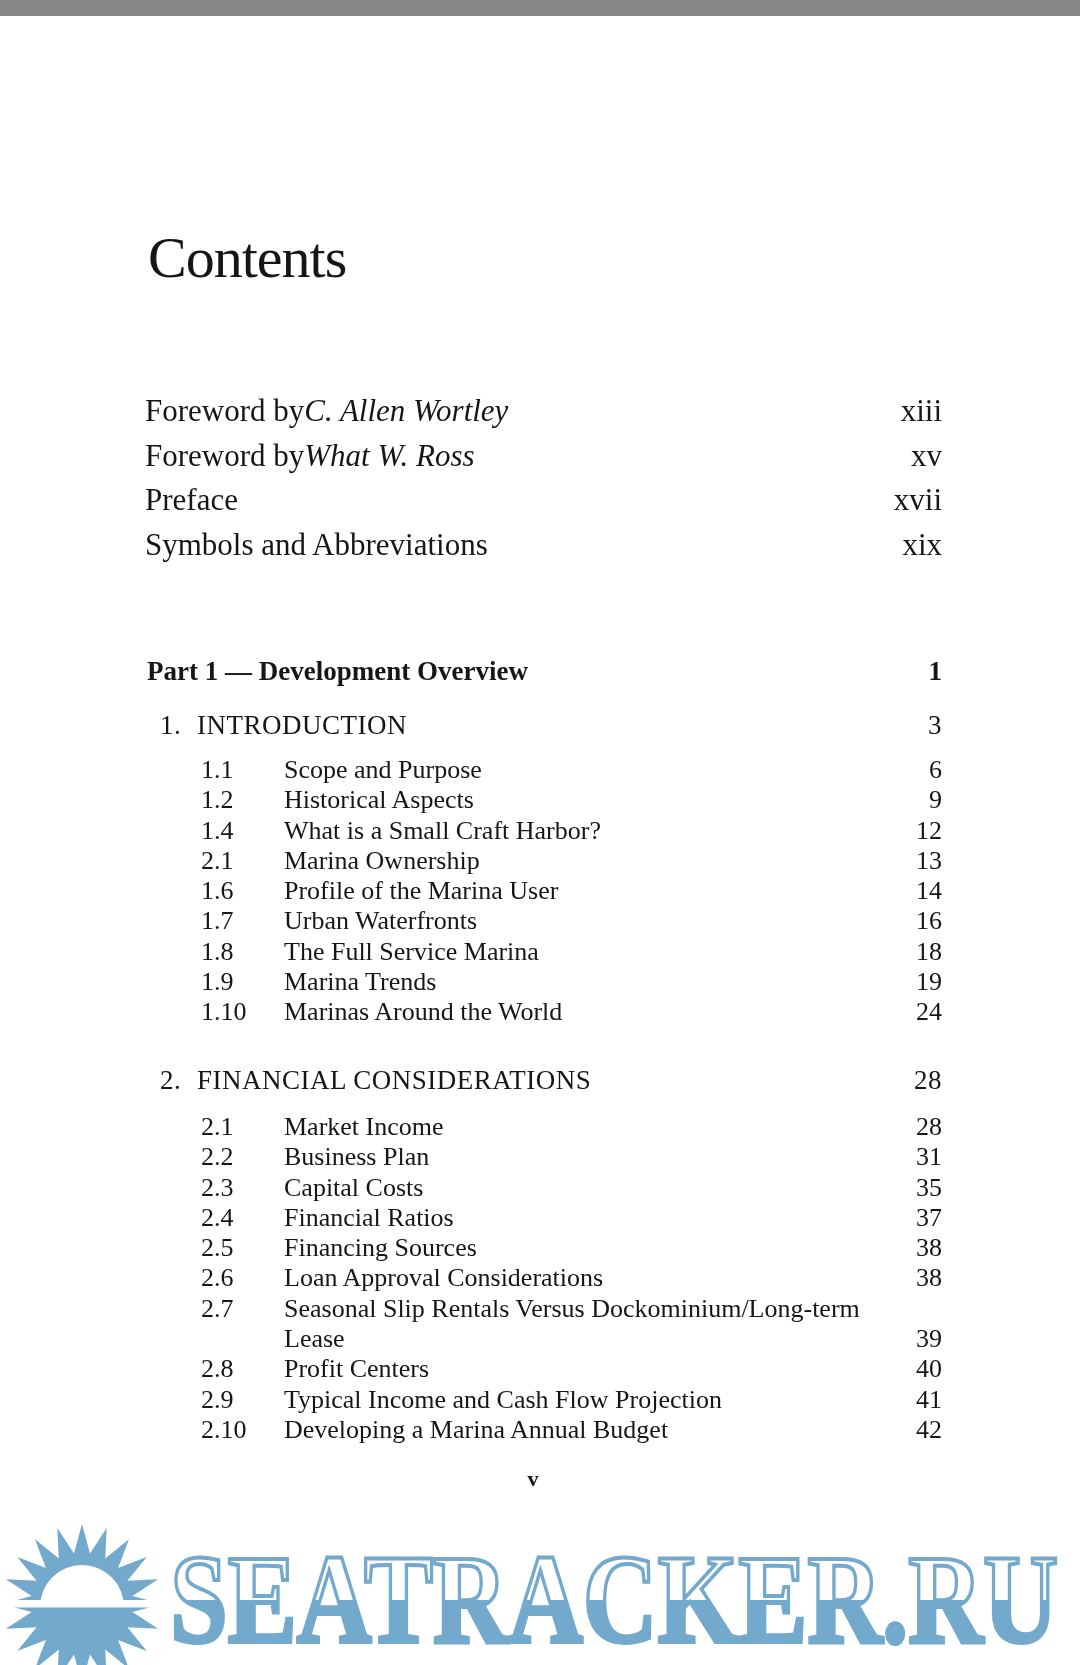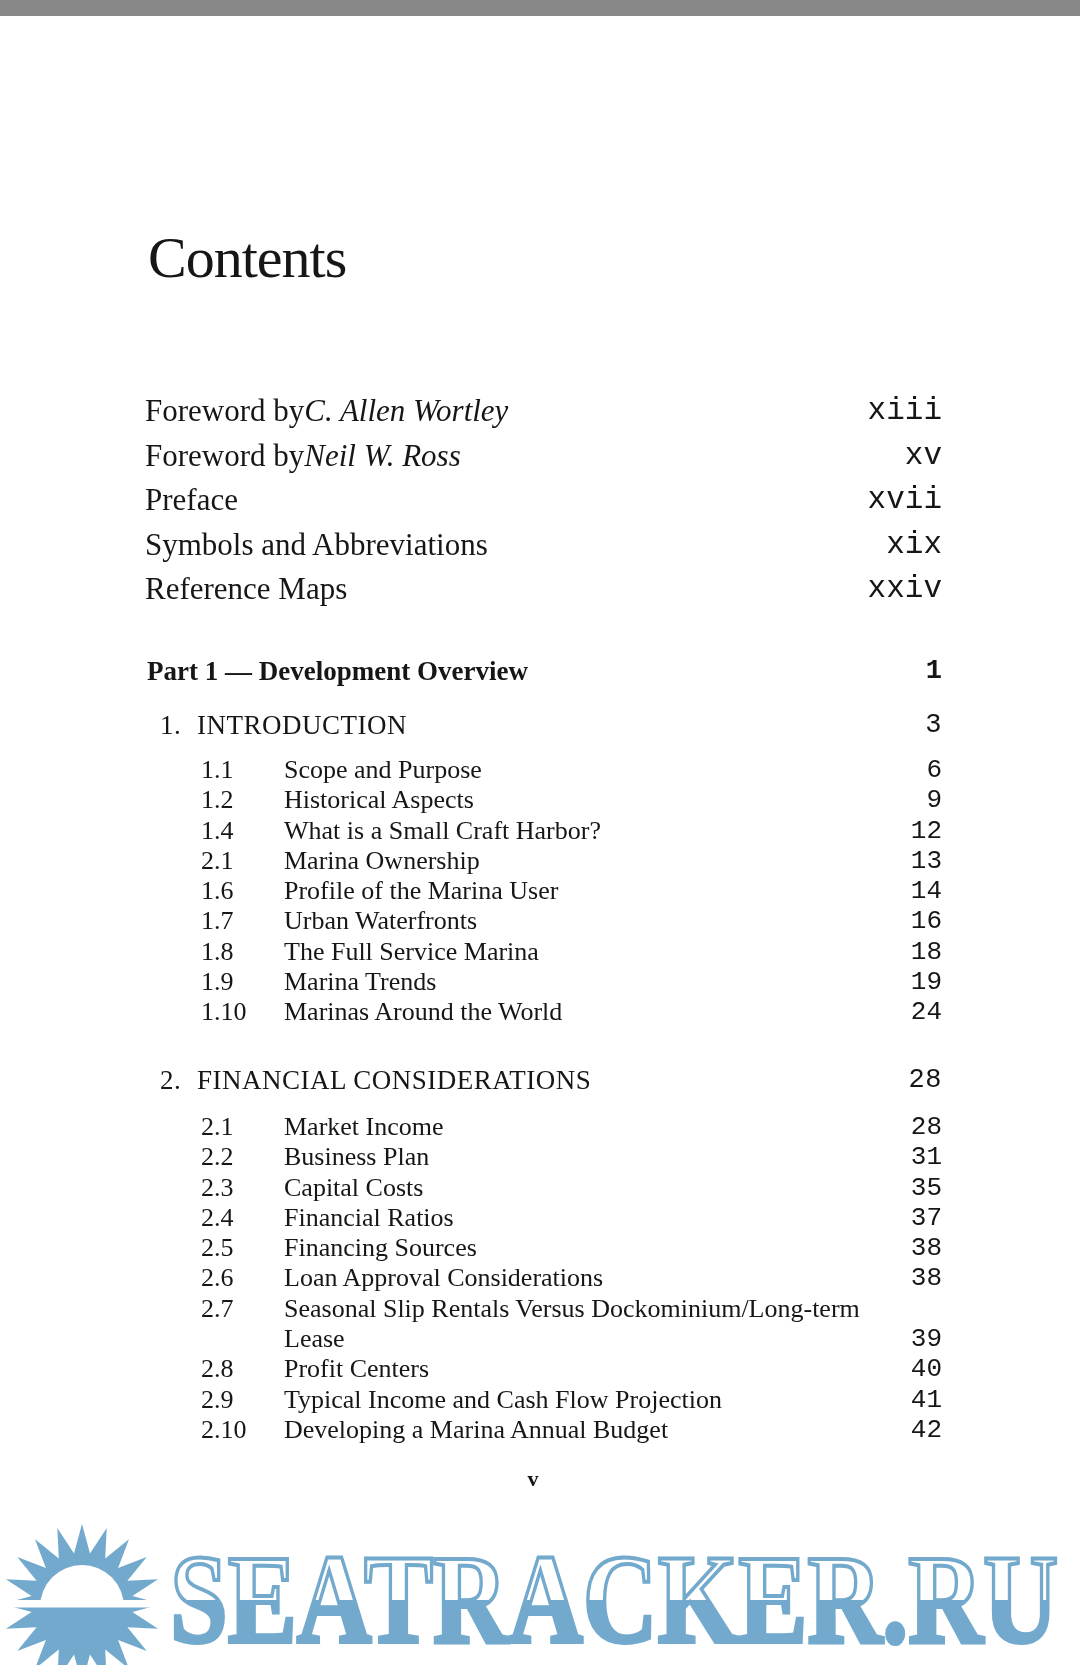--- a/index.html
+++ b/index.html
@@ -17,7 +17,7 @@
   .front-matter{position:absolute;left:145px;top:379px;width:797px;}
   .fm-row{display:flex;align-items:flex-start;height:44.6px;font-size:31px;line-height:1.05;}
   .fm-row .it{font-style:italic;}
-  .pg{margin-left:auto;text-align:right;min-width:44px;white-space:nowrap;font-family:Liberation Mono, monospace;}
+  .pg{margin-left:auto;text-align:right;min-width:44px;white-space:nowrap;}
   
   .part-row{
     position:absolute;left:147px;top:641px;width:795px;

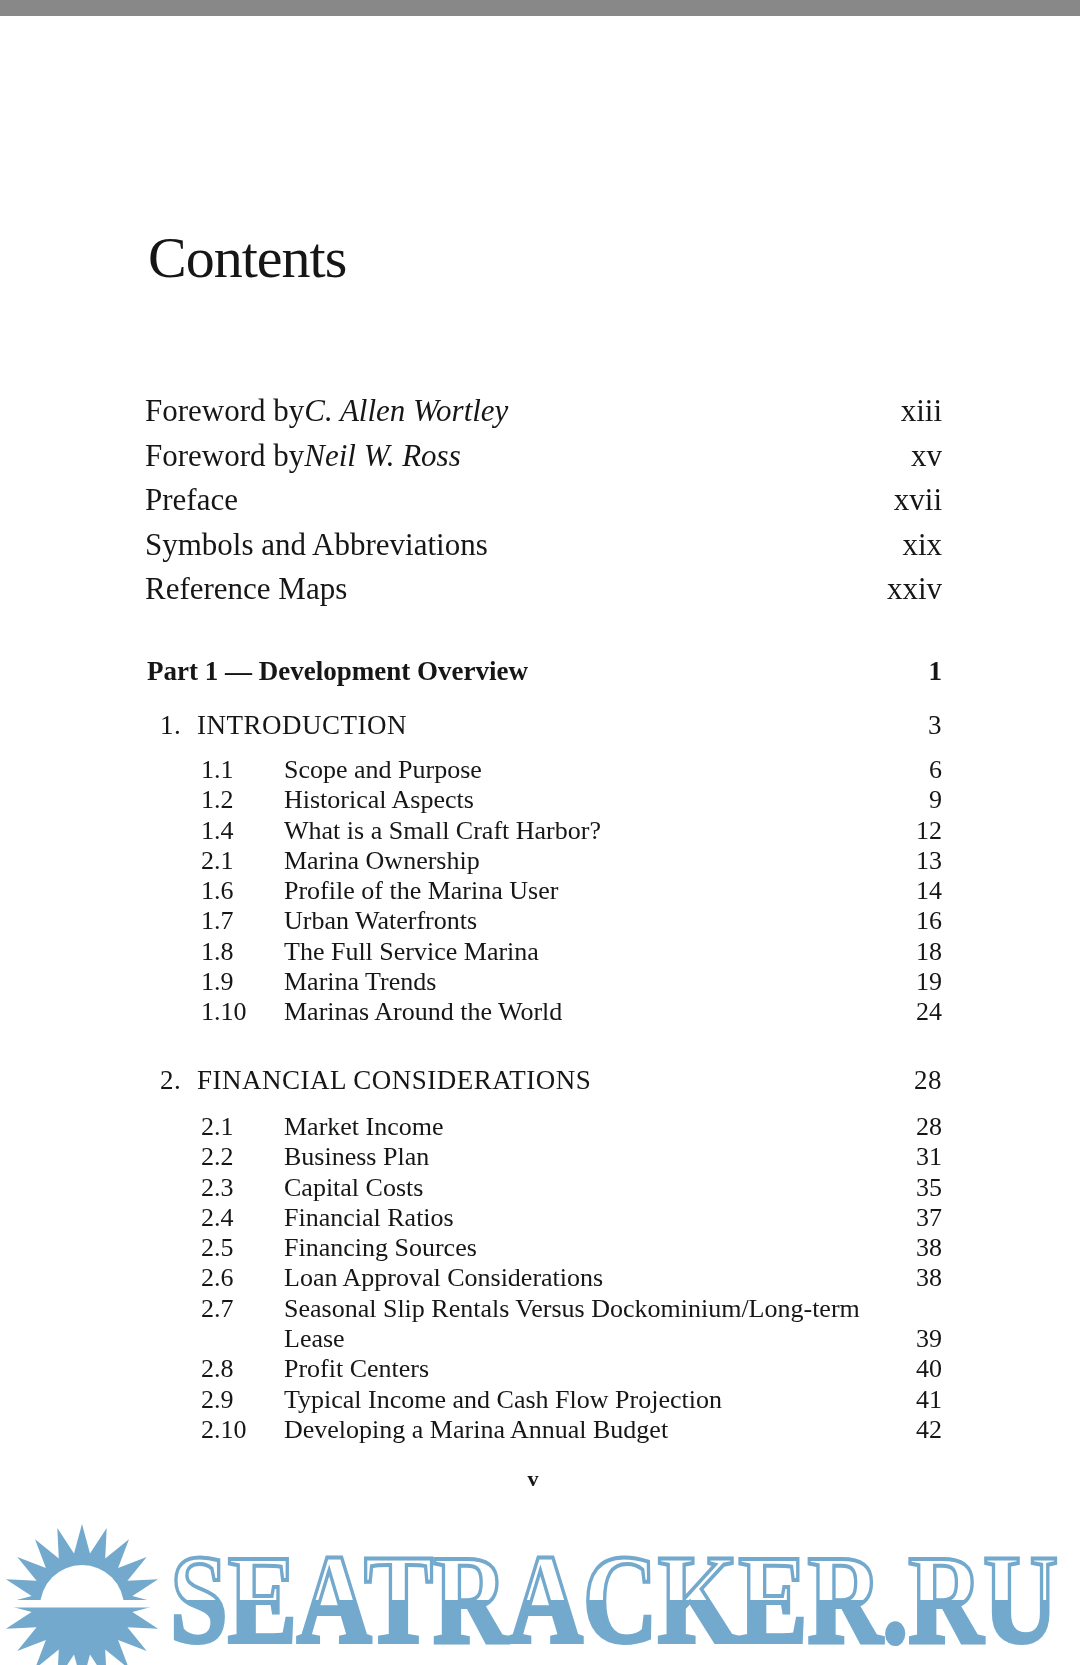--- a/index.html
+++ b/index.html
@@ -62,7 +62,7 @@
 
   <div class="fm-row">
     <span>Foreword by </span>
-    <span class="it">Neil W. Ross</span>
+    <span class="it">What W. Ross</span>
     <span class="pg">xv</span>
   </div>
 

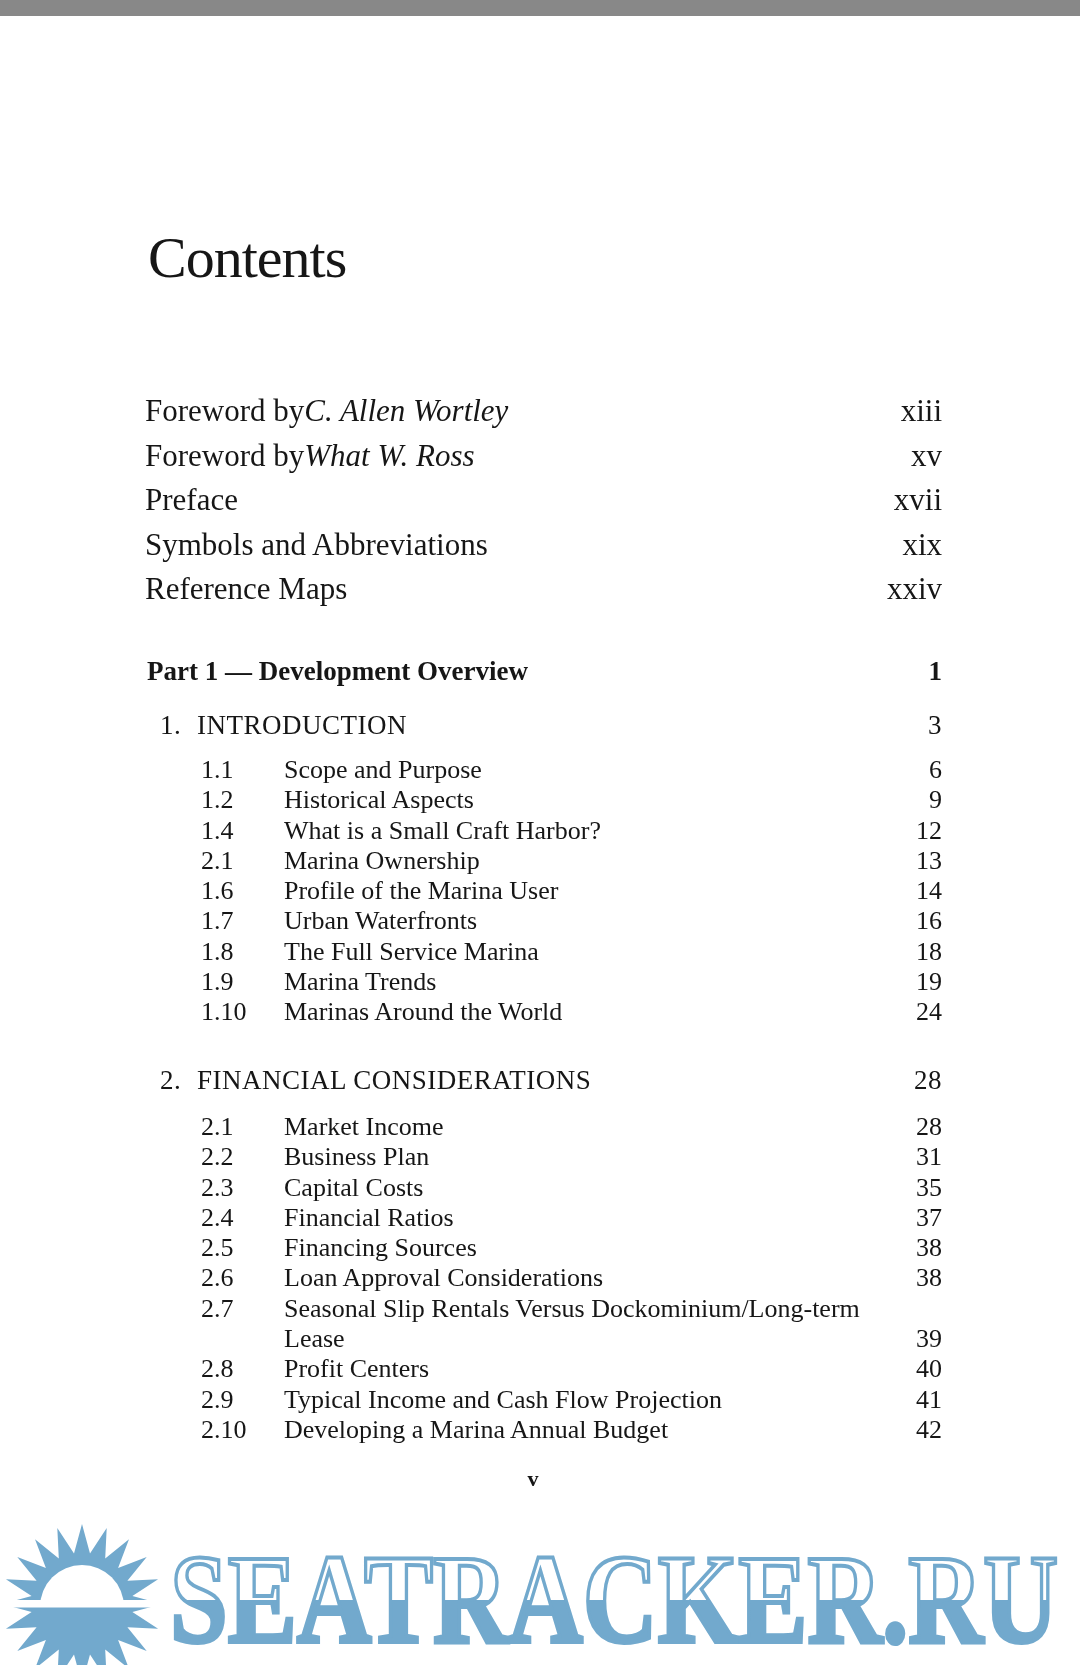--- a/index.html
+++ b/index.html
@@ -78,11 +78,6 @@
     <span class="pg">xix</span>
   </div>
 
-  <div class="fm-row">
-    <span>Reference Maps</span>
-    <span class="it"></span>
-    <span class="pg">xxiv</span>
-  </div>
 </div>
 
   <div class="part-row">

